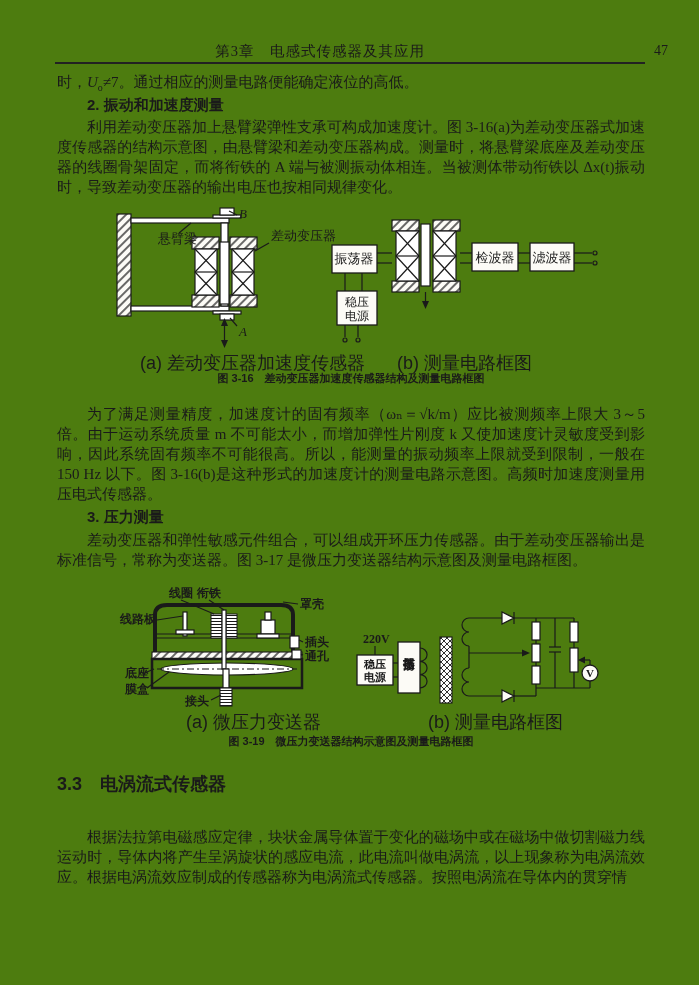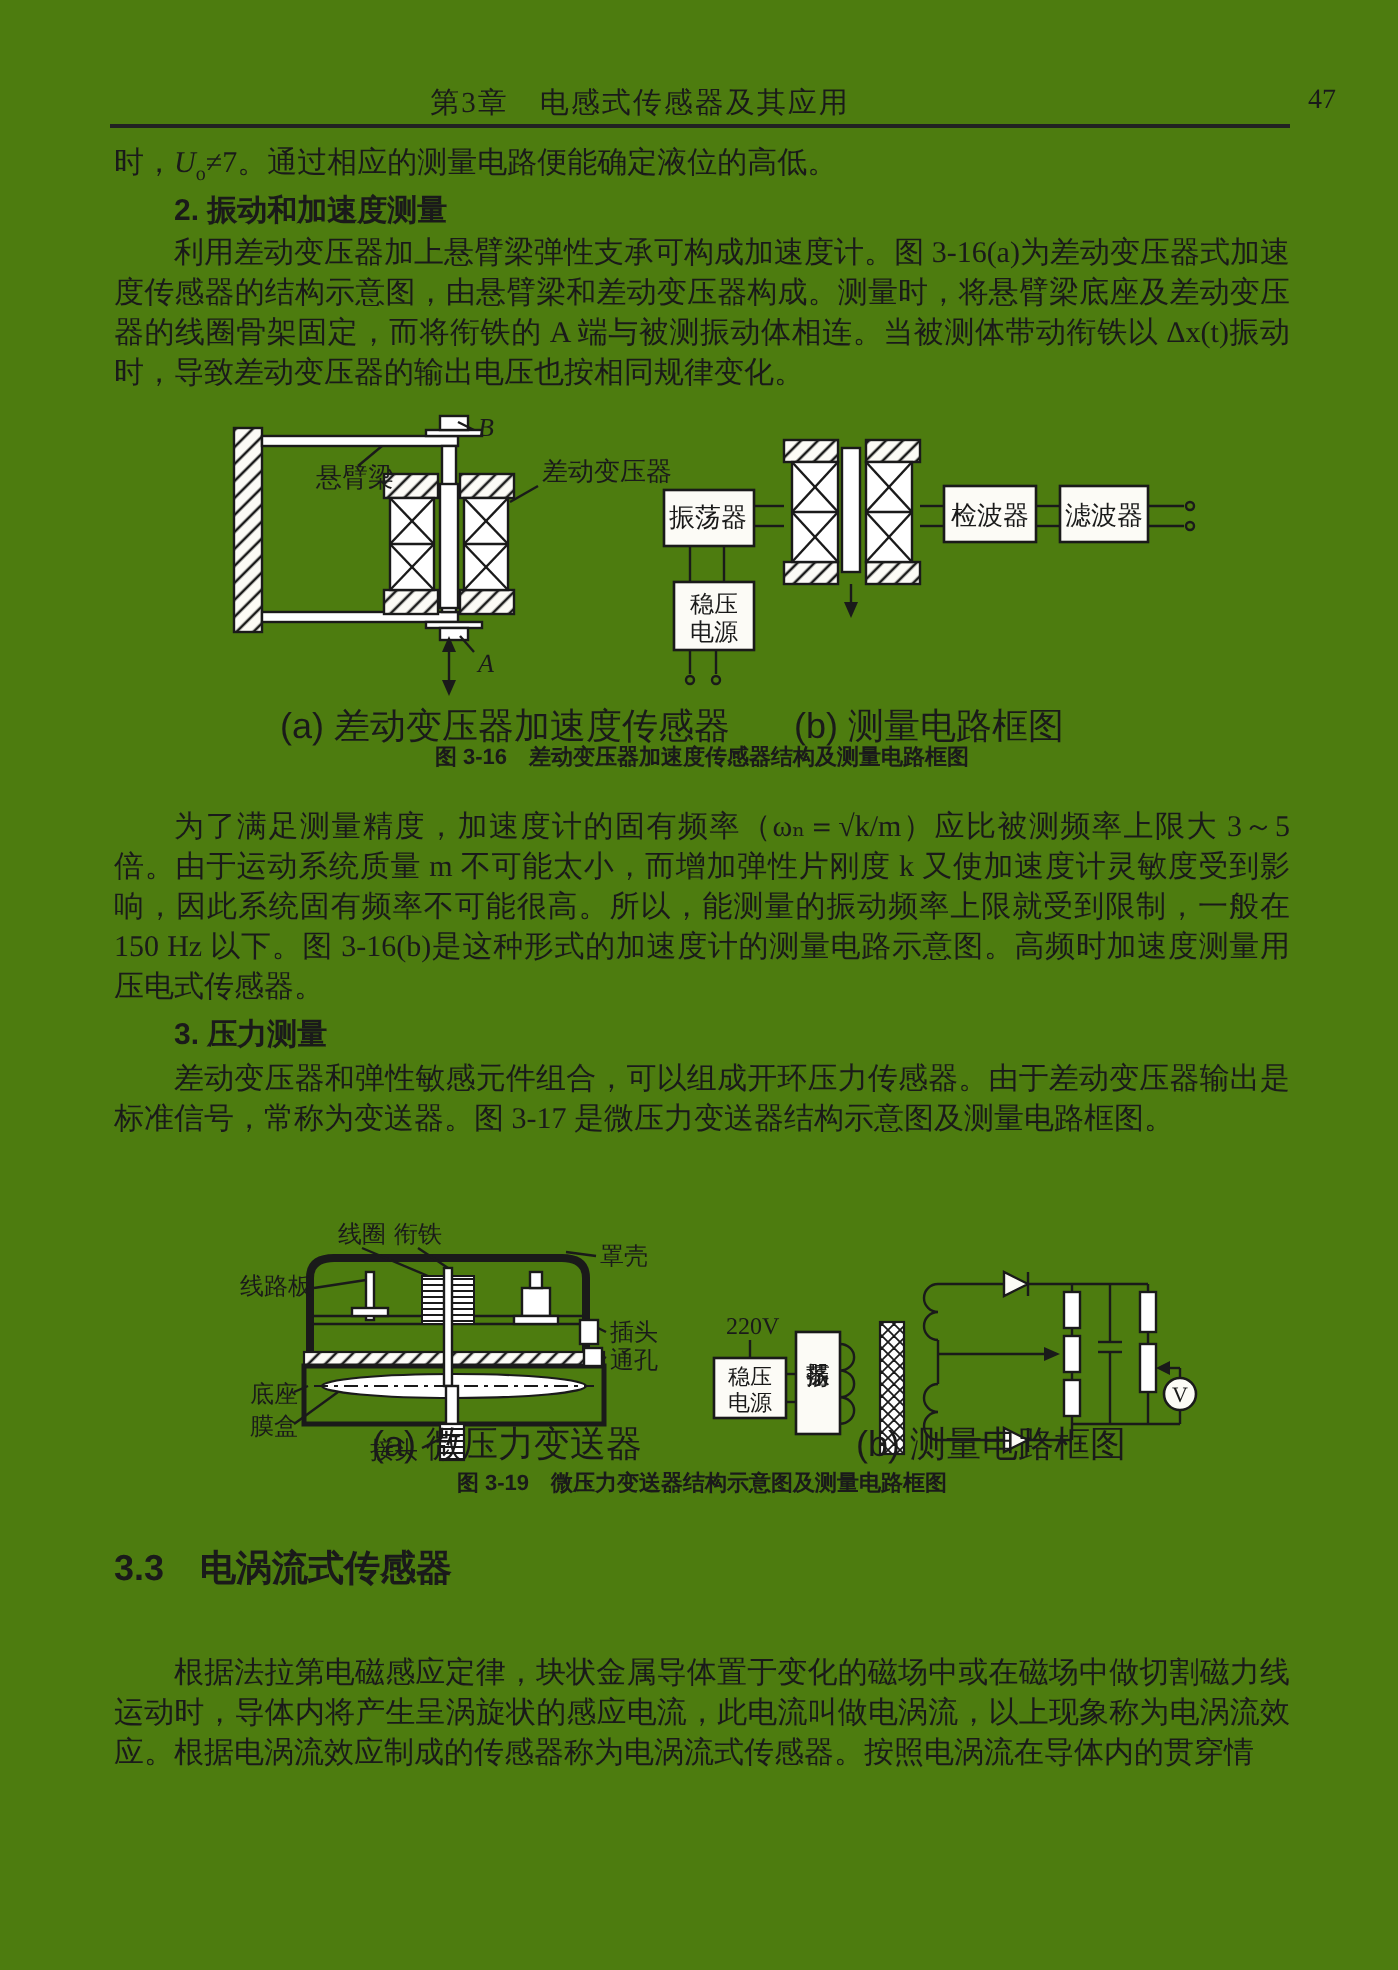--- a/index.html
+++ b/index.html
@@ -193,7 +193,7 @@
   <p class="subhead" style="top:508px;">3. 压力测量</p>
   <p class="para" style="top:530px;">差动变压器和弹性敏感元件组合，可以组成开环压力传感器。由于差动变压器输出是标准信号，常称为变送器。图 3-17 是微压力变送器结构示意图及测量电路框图。</p>
 
-  <div class="figure" style="left:57px; top:608px;">
+  <div class="figure" style="left:57px; top:584px;font-weight:bold;">
     <svg width="585" height="128" viewBox="0 0 585 128">
       <defs>
         <pattern id="h2" patternUnits="userSpaceOnUse" width="6" height="6" patternTransform="rotate(45)">

